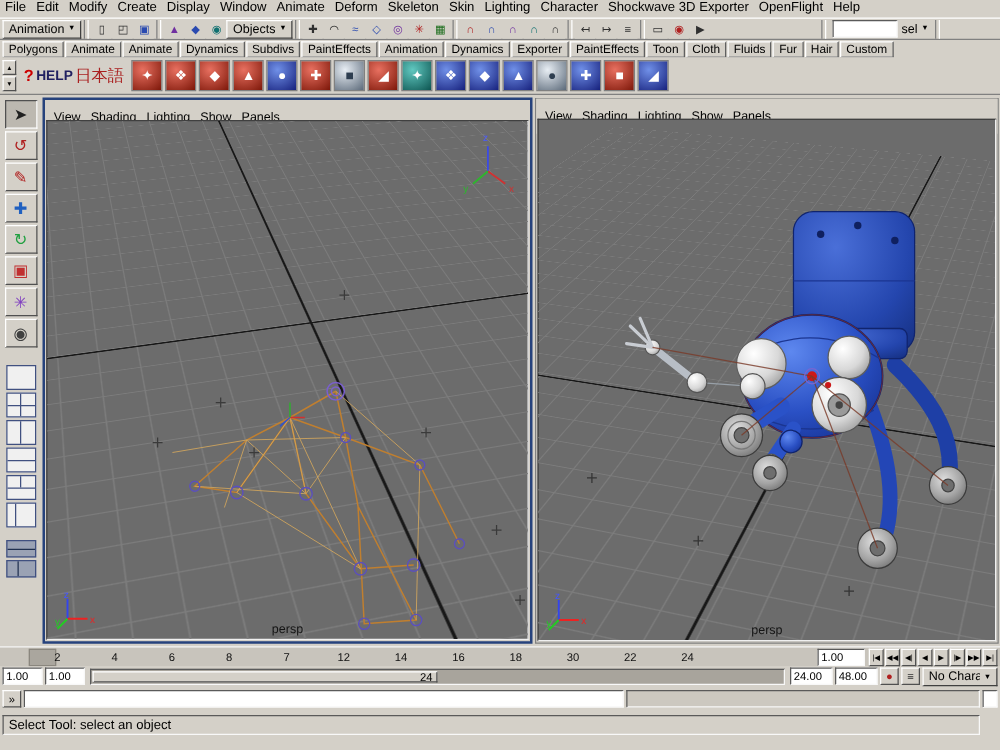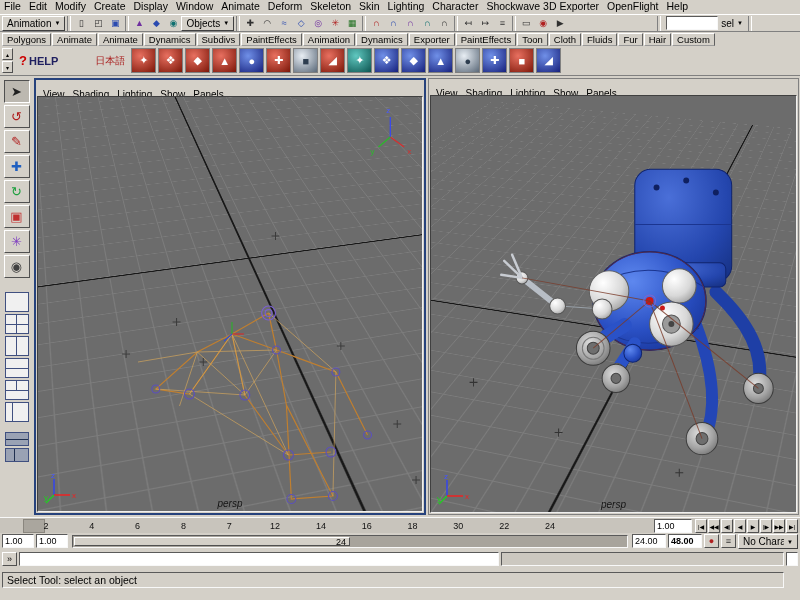--- a/index.html
+++ b/index.html
@@ -29,7 +29,7 @@
   .helpgrp{display:flex;align-items:center;gap:2px;margin:0 4px 0 2px;white-space:nowrap;}
   .helpq{color:#cc0000;font-weight:bold;font-size:13px;}
   .helplbl{font-weight:bold;color:#202060;font-size:11px;}
-  .helpjp{color:#aa2020;font-size:10px;margin-left:35px;}
+  .helpjp{color:#aa2020;font-size:13px;}
   .shico{width:25px;height:25px;display:flex;align-items:center;justify-content:center;color:#fff;font-size:11px;border:1px solid #808080;cursor:default;}
   .s-red{background:radial-gradient(circle at 35% 30%,#e87060,#7c1608);}
   .s-blue{background:radial-gradient(circle at 35% 30%,#7090e8,#16207c);}

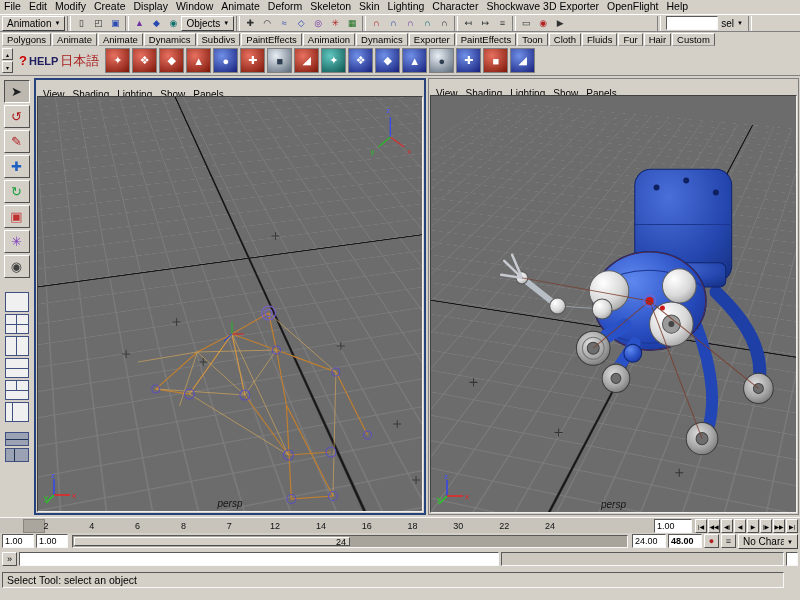--- a/index.html
+++ b/index.html
@@ -68,7 +68,7 @@
   #panelL .gnd{left:-75%;top:-121%;transform:perspective(800px) rotateX(57deg) rotateZ(-14deg);}
   #panelR .gnd{left:-72%;top:-103%;transform:perspective(800px) rotateX(57deg) rotateZ(16deg);}
   .scene{position:absolute;left:0;top:0;width:100%;height:100%;}
-  .cam{position:absolute;bottom:2px;left:50%;transform:translateX(-50%);font-size:10px;color:#151515;font-style:italic;}
+  .cam{position:absolute;bottom:2px;left:50%;transform:translateX(-50%);font-size:10px;color:#151515;}
   .axisgz{position:absolute;left:6px;bottom:6px;}
   
   #timeslider{position:absolute;left:0;top:517px;width:800px;height:16px;background:#c8c4bc;border-top:1px solid #f8f8f8;}

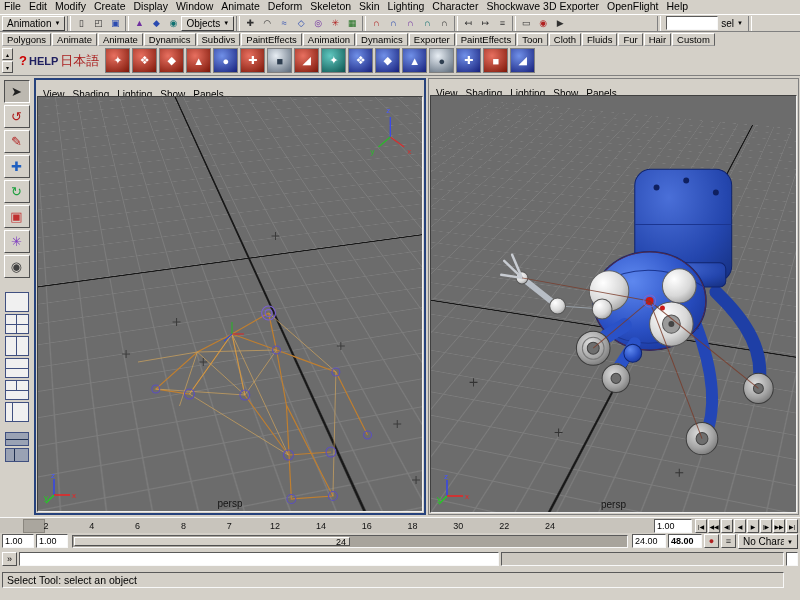--- a/index.html
+++ b/index.html
@@ -84,7 +84,7 @@
   #rs1{left:2px;width:32px;}#rs2{left:36px;width:32px;}
   #track{position:absolute;left:72px;top:2px;width:556px;height:13px;background:#a8a49c;border:1px solid;border-color:#5a5a5a #f8f8f8 #f8f8f8 #5a5a5a;}
   #rbar{position:absolute;left:1px;top:1px;width:276px;height:9px;background:#d4d0c8;border:1px solid;border-color:#fff #505050 #505050 #fff;font-size:9px;text-align:right;padding-right:3px;line-height:9px;}
-  #rs3{left:632px;width:34px;}#rs4{left:668px;width:34px;font-weight:bold;}
+  #rs3{left:632px;width:34px;}#rs4{left:668px;width:34px;}
   .rbtn{position:absolute;top:1px;width:15px;height:14px;display:flex;align-items:center;justify-content:center;font-size:9px;background:#d4d0c8;border:1px solid;border-color:#fff #505050 #505050 #fff;}
   #autokey{left:704px;color:#b02020;}
   #aprefs{left:721px;color:#303030;}

